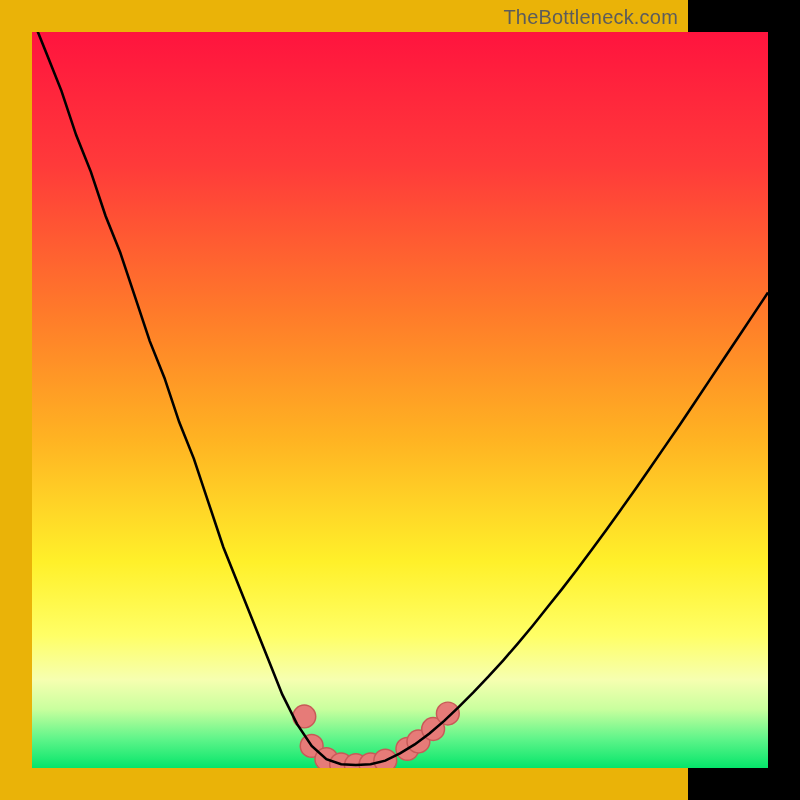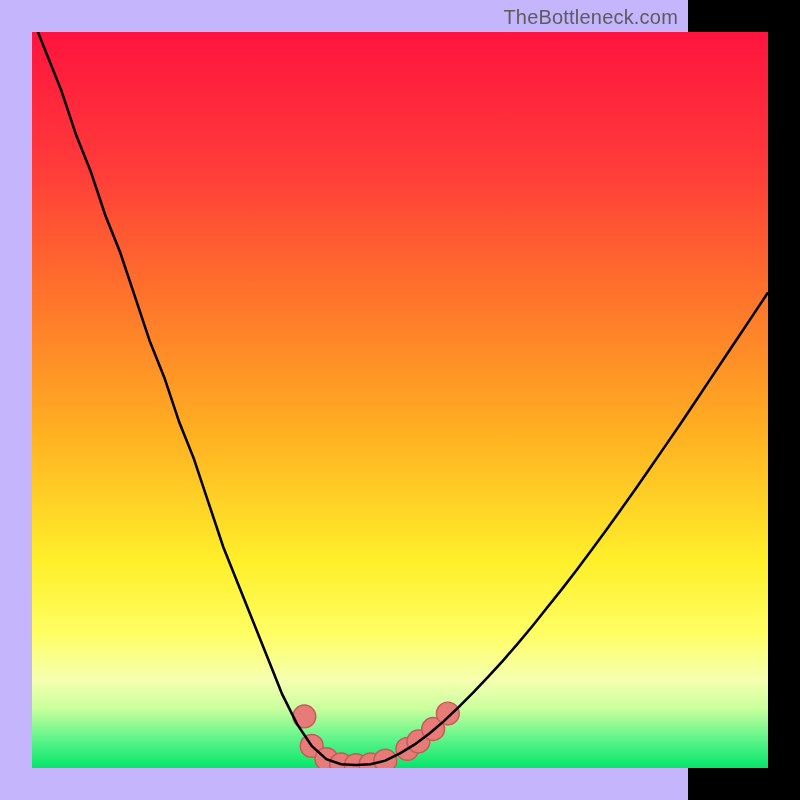--- a/index.html
+++ b/index.html
@@ -15,7 +15,7 @@
     position: relative;
     width: 688px;
     height: 800px;
-    background: #c4b5fd;
+    background: #eab308;
   }
   .watermark {
     position: absolute;

